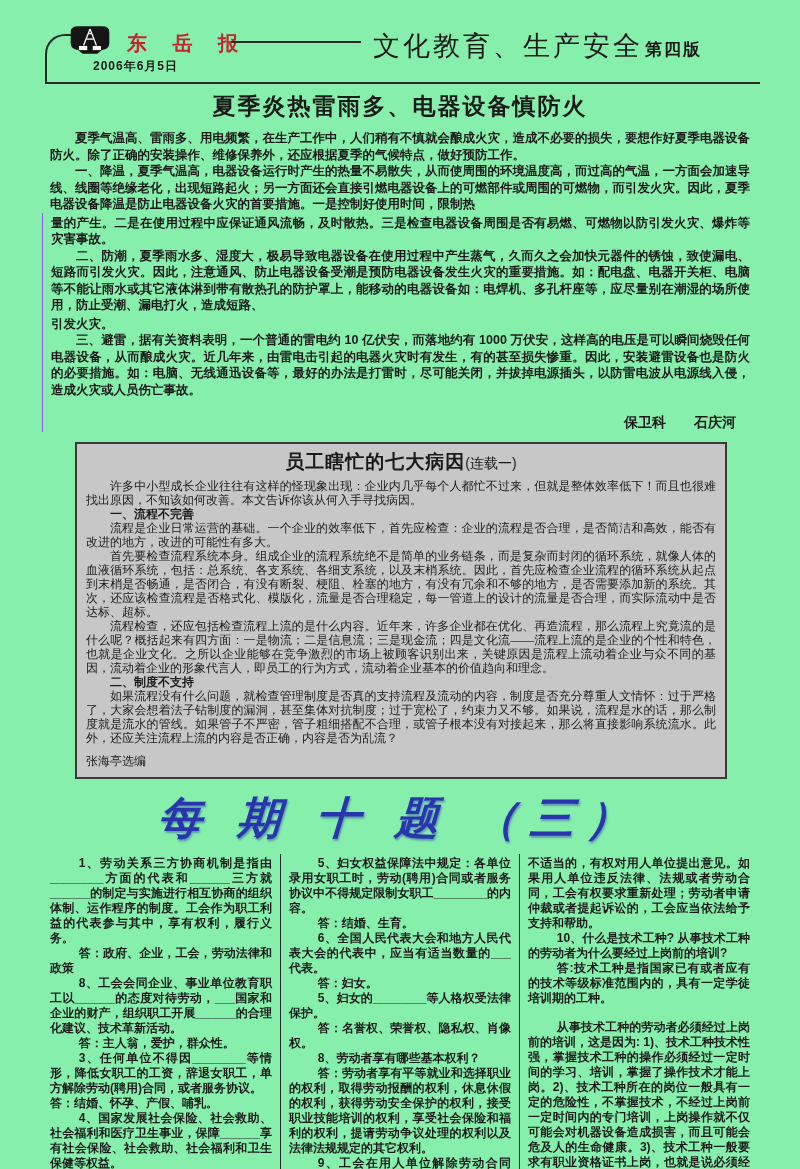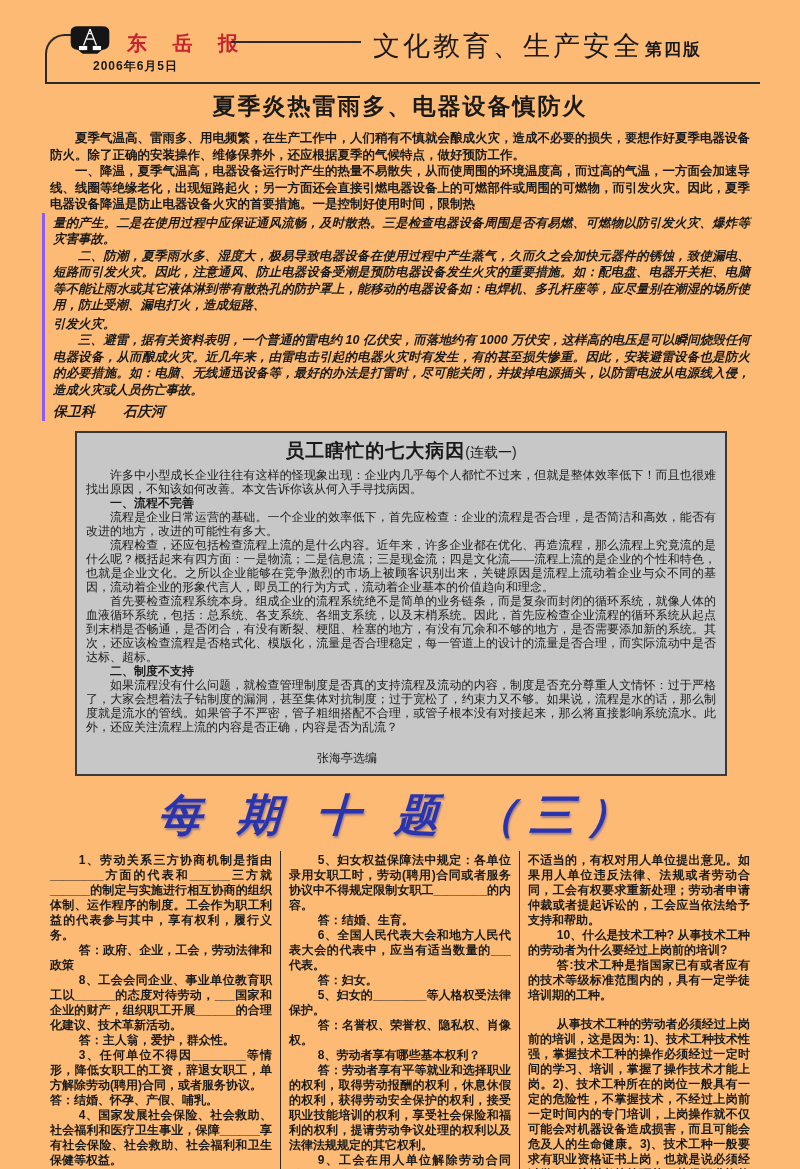--- a/index.html
+++ b/index.html
@@ -5,7 +5,7 @@
   html,body{margin:0;padding:0;background:#888;}
   #page{
     position:relative;width:800px;height:1169px;margin:0 auto;
-    background:#fdba74;overflow:hidden;color:#1a1a1a;
+    background:#86efac;overflow:hidden;color:#1a1a1a;
     font-family:"Liberation Sans","DejaVu Sans",sans-serif;
   }
   

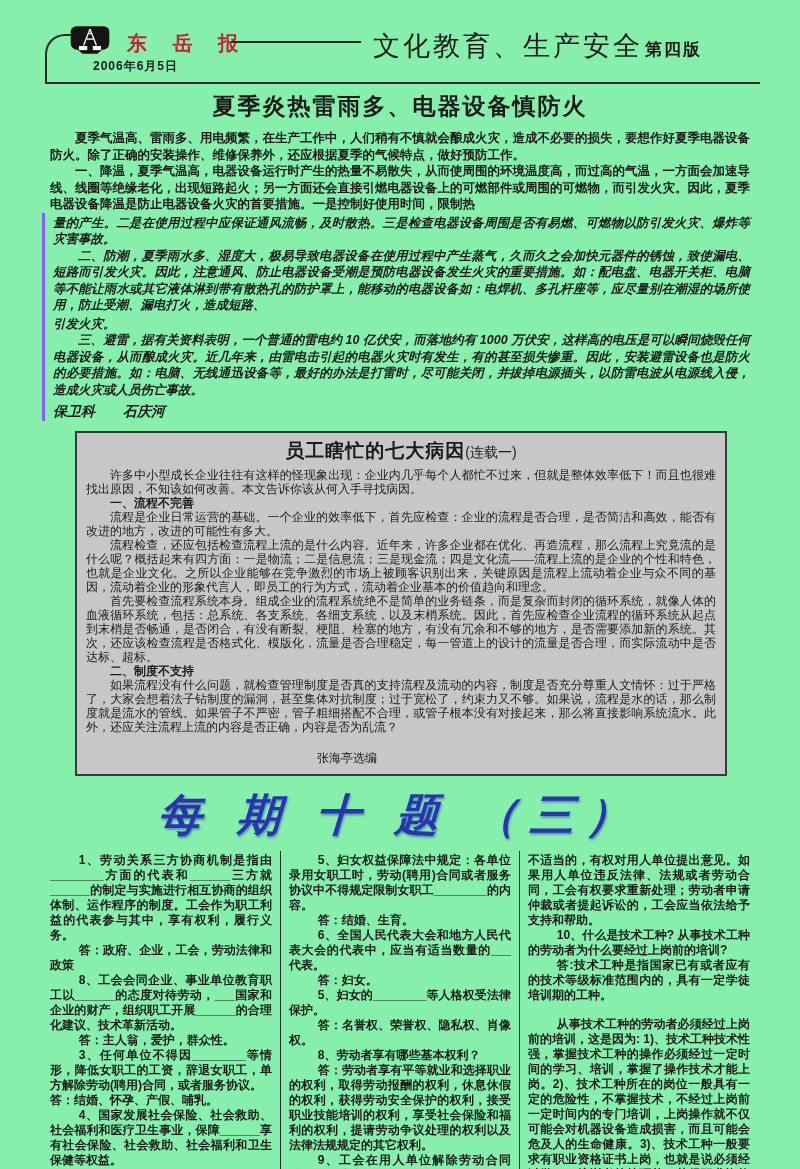--- a/index.html
+++ b/index.html
@@ -24,7 +24,7 @@
   .a1-title{text-align:center;font-size:23px;font-weight:bold;letter-spacing:2px;margin:7px 0 6px;}
   .a1-cols{display:flex;margin:0 42px;flex-direction:column;}
   .a1-col{flex:1;padding:2px 8px 0 8px;}
-  .a1-col + .a1-col{border-left:3px solid #8b5cf6;font-style:italic;}
+  .a1-col + .a1-col{border-left:1px solid #8b5cf6;}
   .a1-col p{margin:0;font-size:12.5px;line-height:16.5px;font-weight:700;
     text-align:justify;text-indent:2em;}
   .a1-col p.cont{text-indent:0;}

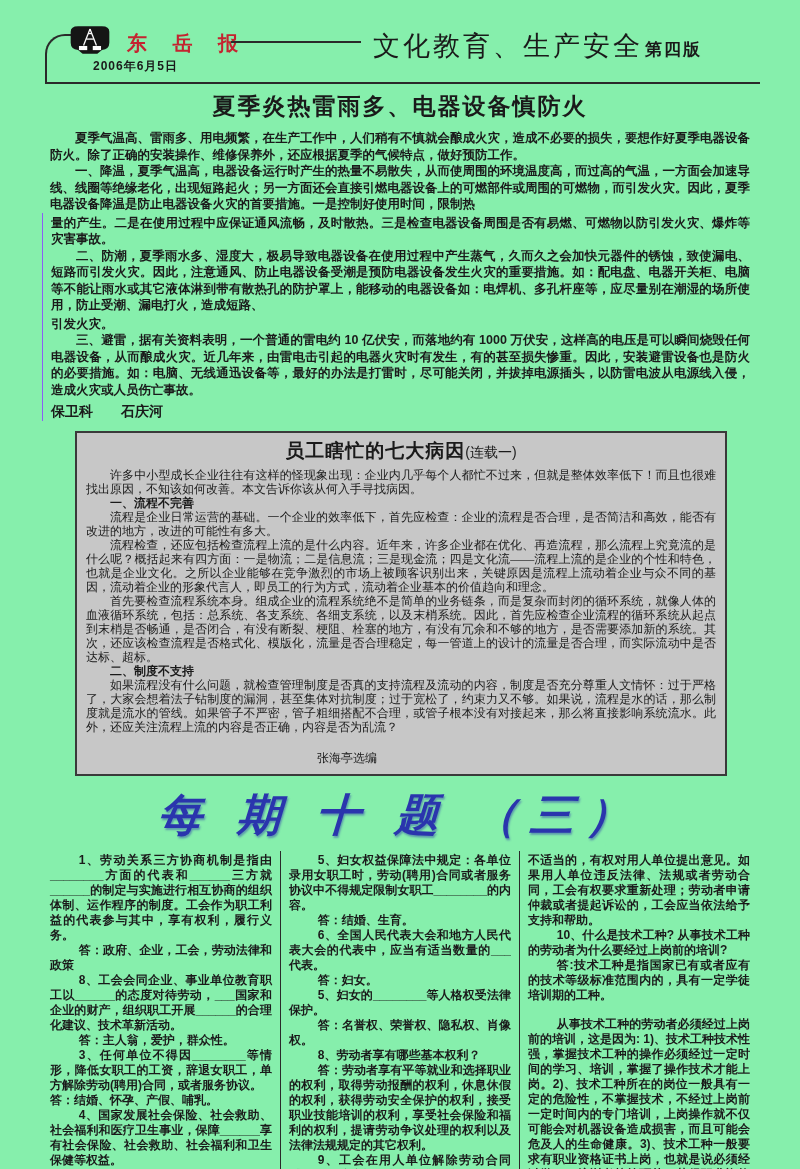--- a/index.html
+++ b/index.html
@@ -28,7 +28,7 @@
   .a1-col p{margin:0;font-size:12.5px;line-height:16.5px;font-weight:700;
     text-align:justify;text-indent:2em;}
   .a1-col p.cont{text-indent:0;}
-  .byline{padding-right:14px;margin-top:5px;font-size:14px;font-weight:700;}
+  .byline{text-align:right;padding-right:14px;margin-top:16px;font-size:14px;font-weight:700;}
   
   .box{margin:10px 73px 0 75px;background:#c7c7c7;border:2px solid #3a3a3a;padding:4px 9px 7px;}
   .box-title{text-align:center;font-size:19px;font-weight:bold;margin:1px 0 4px;letter-spacing:1px;}

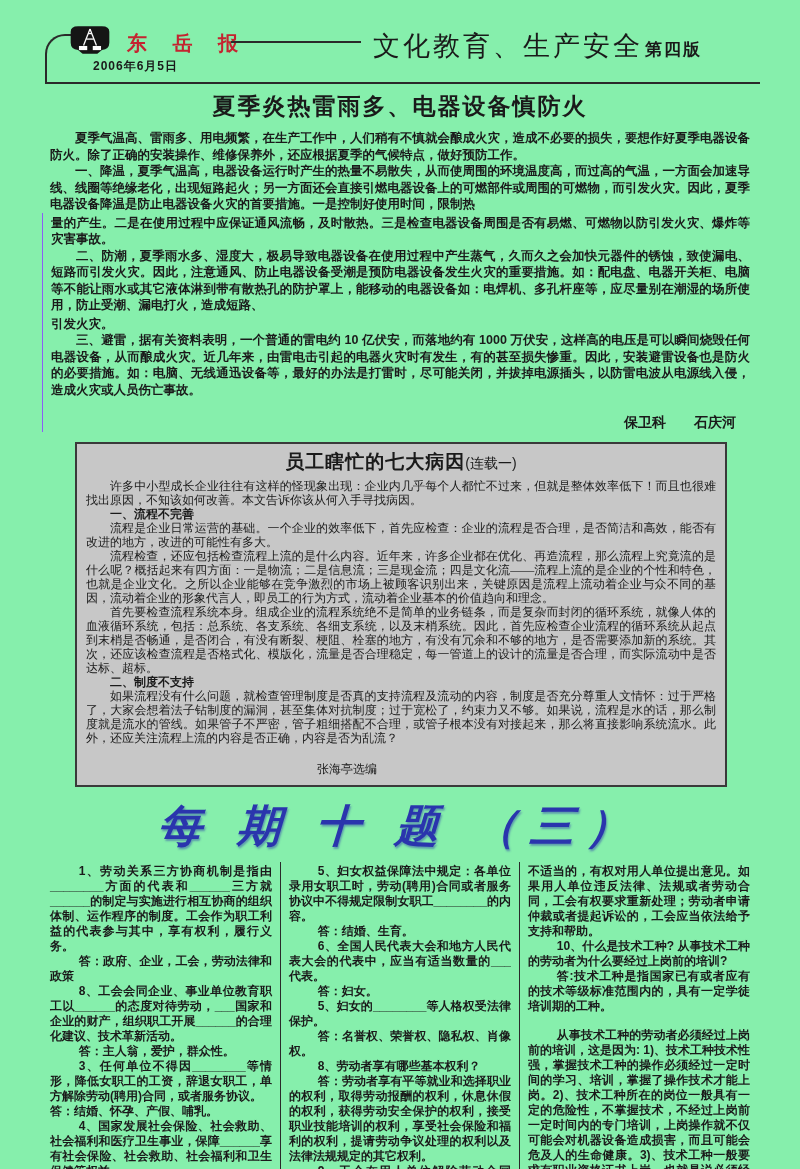--- a/index.html
+++ b/index.html
@@ -105,8 +105,8 @@
     <p>许多中小型成长企业往往有这样的怪现象出现：企业内几乎每个人都忙不过来，但就是整体效率低下！而且也很难找出原因，不知该如何改善。本文告诉你该从何入手寻找病因。</p>
     <p class="bh">一、流程不完善</p>
     <p>流程是企业日常运营的基础。一个企业的效率低下，首先应检查：企业的流程是否合理，是否简洁和高效，能否有改进的地方，改进的可能性有多大。</p>
+    <p>首先要检查流程系统本身。组成企业的流程系统绝不是简单的业务链条，而是复杂而封闭的循环系统，就像人体的血液循环系统，包括：总系统、各支系统、各细支系统，以及末梢系统。因此，首先应检查企业流程的循环系统从起点到末梢是否畅通，是否闭合，有没有断裂、梗阻、栓塞的地方，有没有冗余和不够的地方，是否需要添加新的系统。其次，还应该检查流程是否格式化、模版化，流量是否合理稳定，每一管道上的设计的流量是否合理，而实际流动中是否达标、超标。</p>
     <p>流程检查，还应包括检查流程上流的是什么内容。近年来，许多企业都在优化、再造流程，那么流程上究竟流的是什么呢？概括起来有四方面：一是物流；二是信息流；三是现金流；四是文化流——流程上流的是企业的个性和特色，也就是企业文化。之所以企业能够在竞争激烈的市场上被顾客识别出来，关键原因是流程上流动着企业与众不同的基因，流动着企业的形象代言人，即员工的行为方式，流动着企业基本的价值趋向和理念。</p>
-    <p>首先要检查流程系统本身。组成企业的流程系统绝不是简单的业务链条，而是复杂而封闭的循环系统，就像人体的血液循环系统，包括：总系统、各支系统、各细支系统，以及末梢系统。因此，首先应检查企业流程的循环系统从起点到末梢是否畅通，是否闭合，有没有断裂、梗阻、栓塞的地方，有没有冗余和不够的地方，是否需要添加新的系统。其次，还应该检查流程是否格式化、模版化，流量是否合理稳定，每一管道上的设计的流量是否合理，而实际流动中是否达标、超标。</p>
     <p class="bh">二、制度不支持</p>
     <p>如果流程没有什么问题，就检查管理制度是否真的支持流程及流动的内容，制度是否充分尊重人文情怀：过于严格了，大家会想着法子钻制度的漏洞，甚至集体对抗制度；过于宽松了，约束力又不够。如果说，流程是水的话，那么制度就是流水的管线。如果管子不严密，管子粗细搭配不合理，或管子根本没有对接起来，那么将直接影响系统流水。此外，还应关注流程上流的内容是否正确，内容是否为乱流？</p>
     <div class="editor">张海亭选编</div>

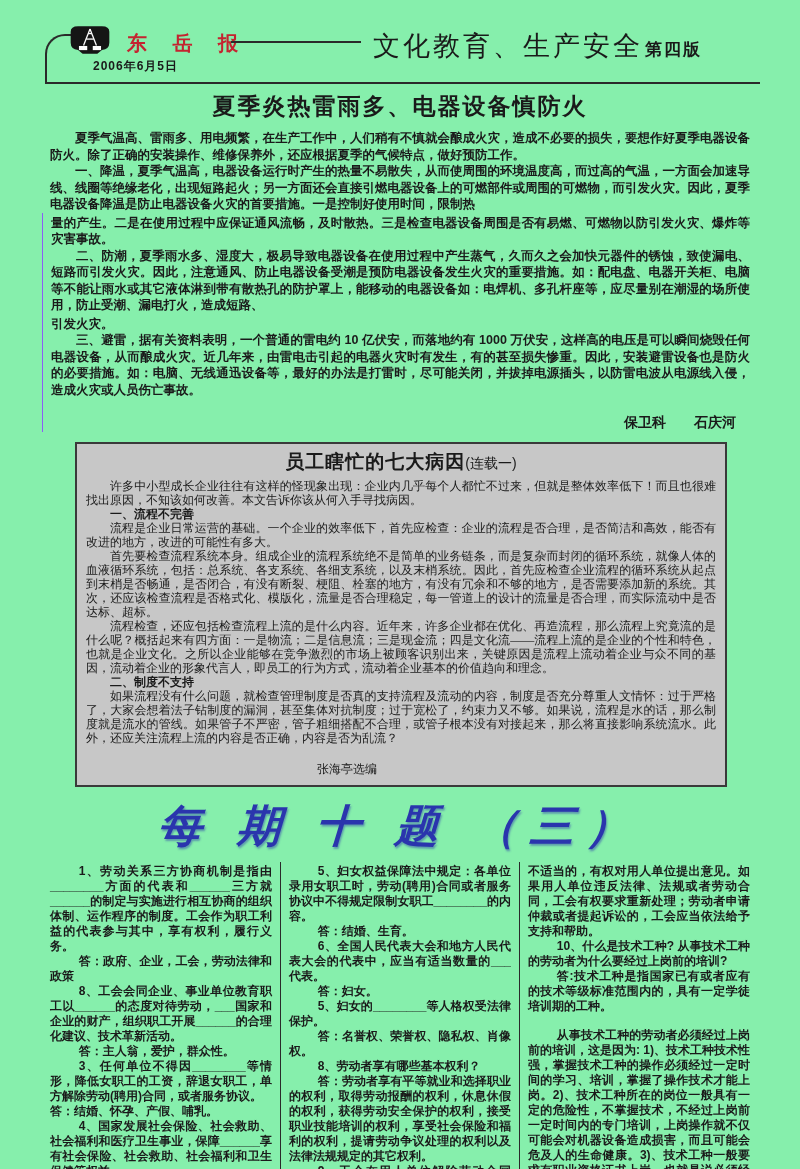--- a/index.html
+++ b/index.html
@@ -36,7 +36,7 @@
   .box p{margin:0;font-size:12px;line-height:14px;text-align:justify;text-indent:2em;
     font-family:"Liberation Serif","DejaVu Serif",serif;}
   .box p.bh{font-weight:bold;}
-  .editor{text-align:center;padding-right:108px;font-size:12px;margin-top:16px;
+  .editor{text-align:left;padding-right:108px;font-size:12px;margin-top:8px;
     font-family:"Liberation Serif","DejaVu Serif",serif;}
   
   .banner{text-align:center;margin:10px 0 6px;font-size:44px;font-weight:bold;

